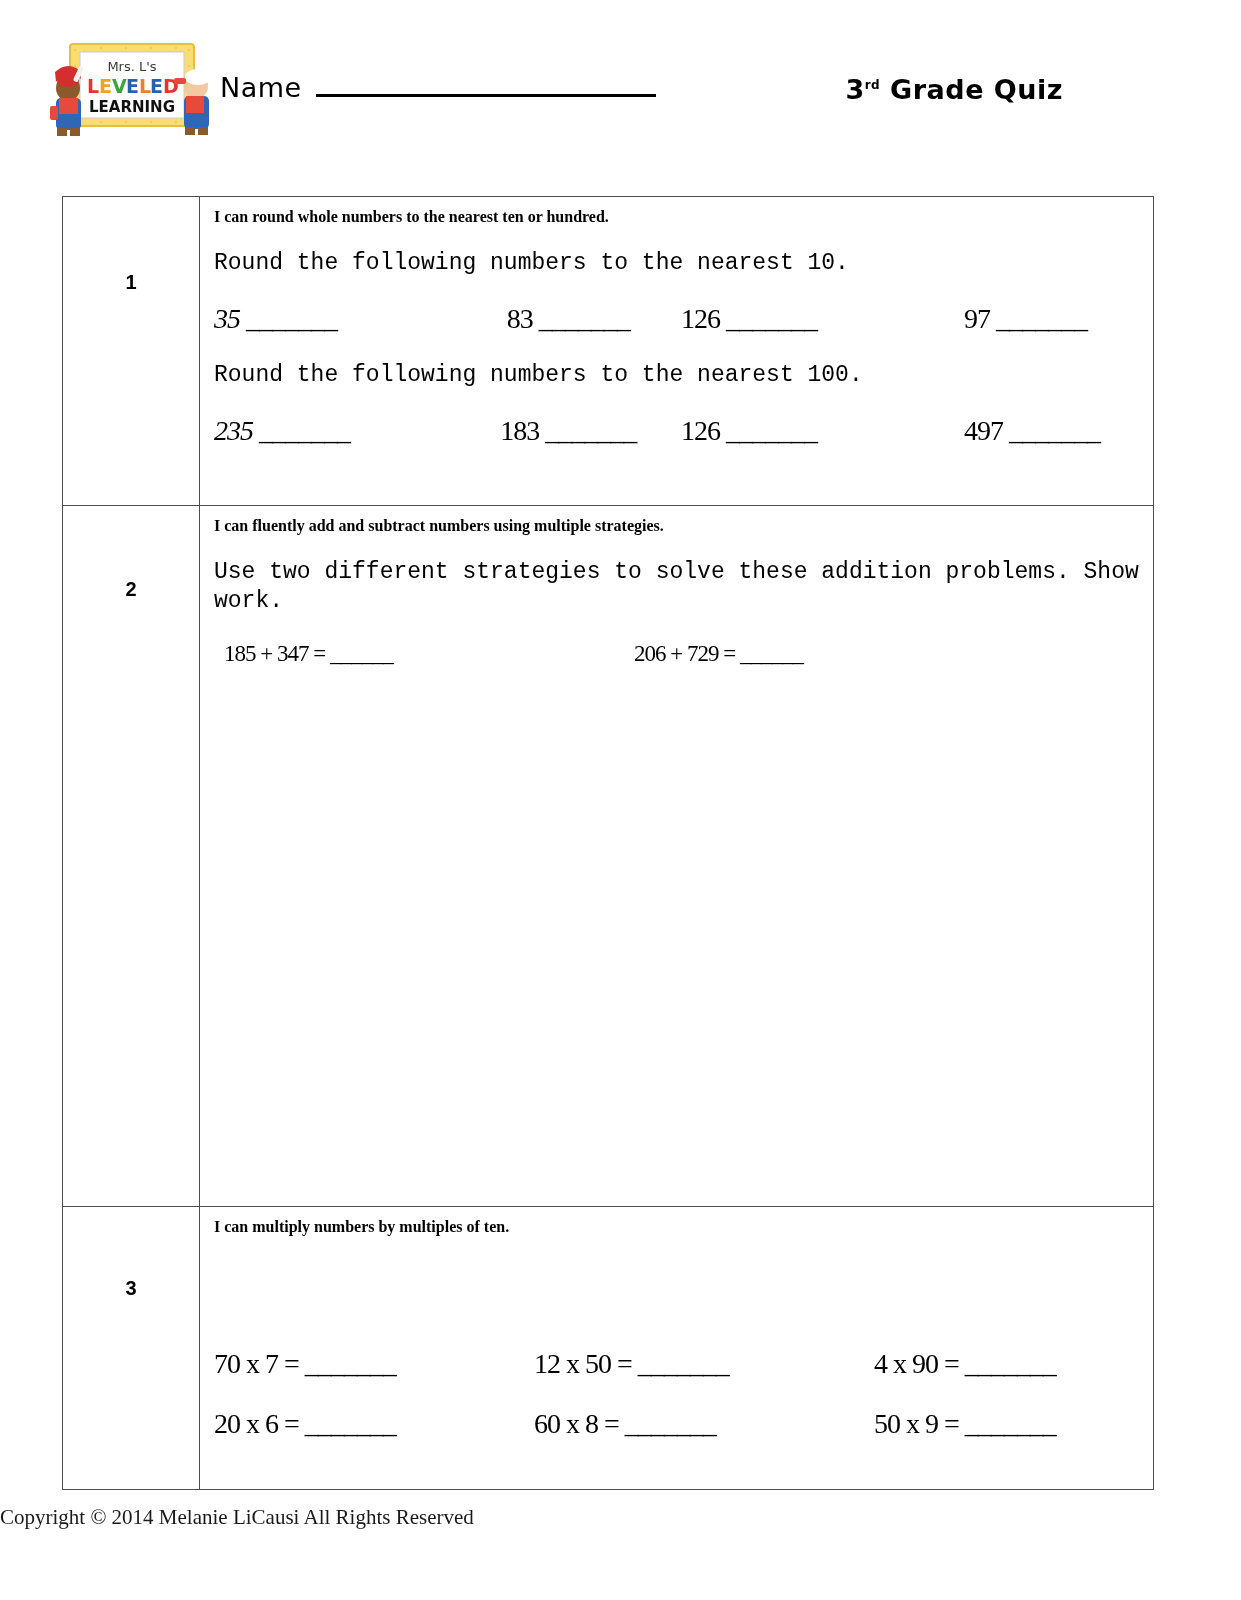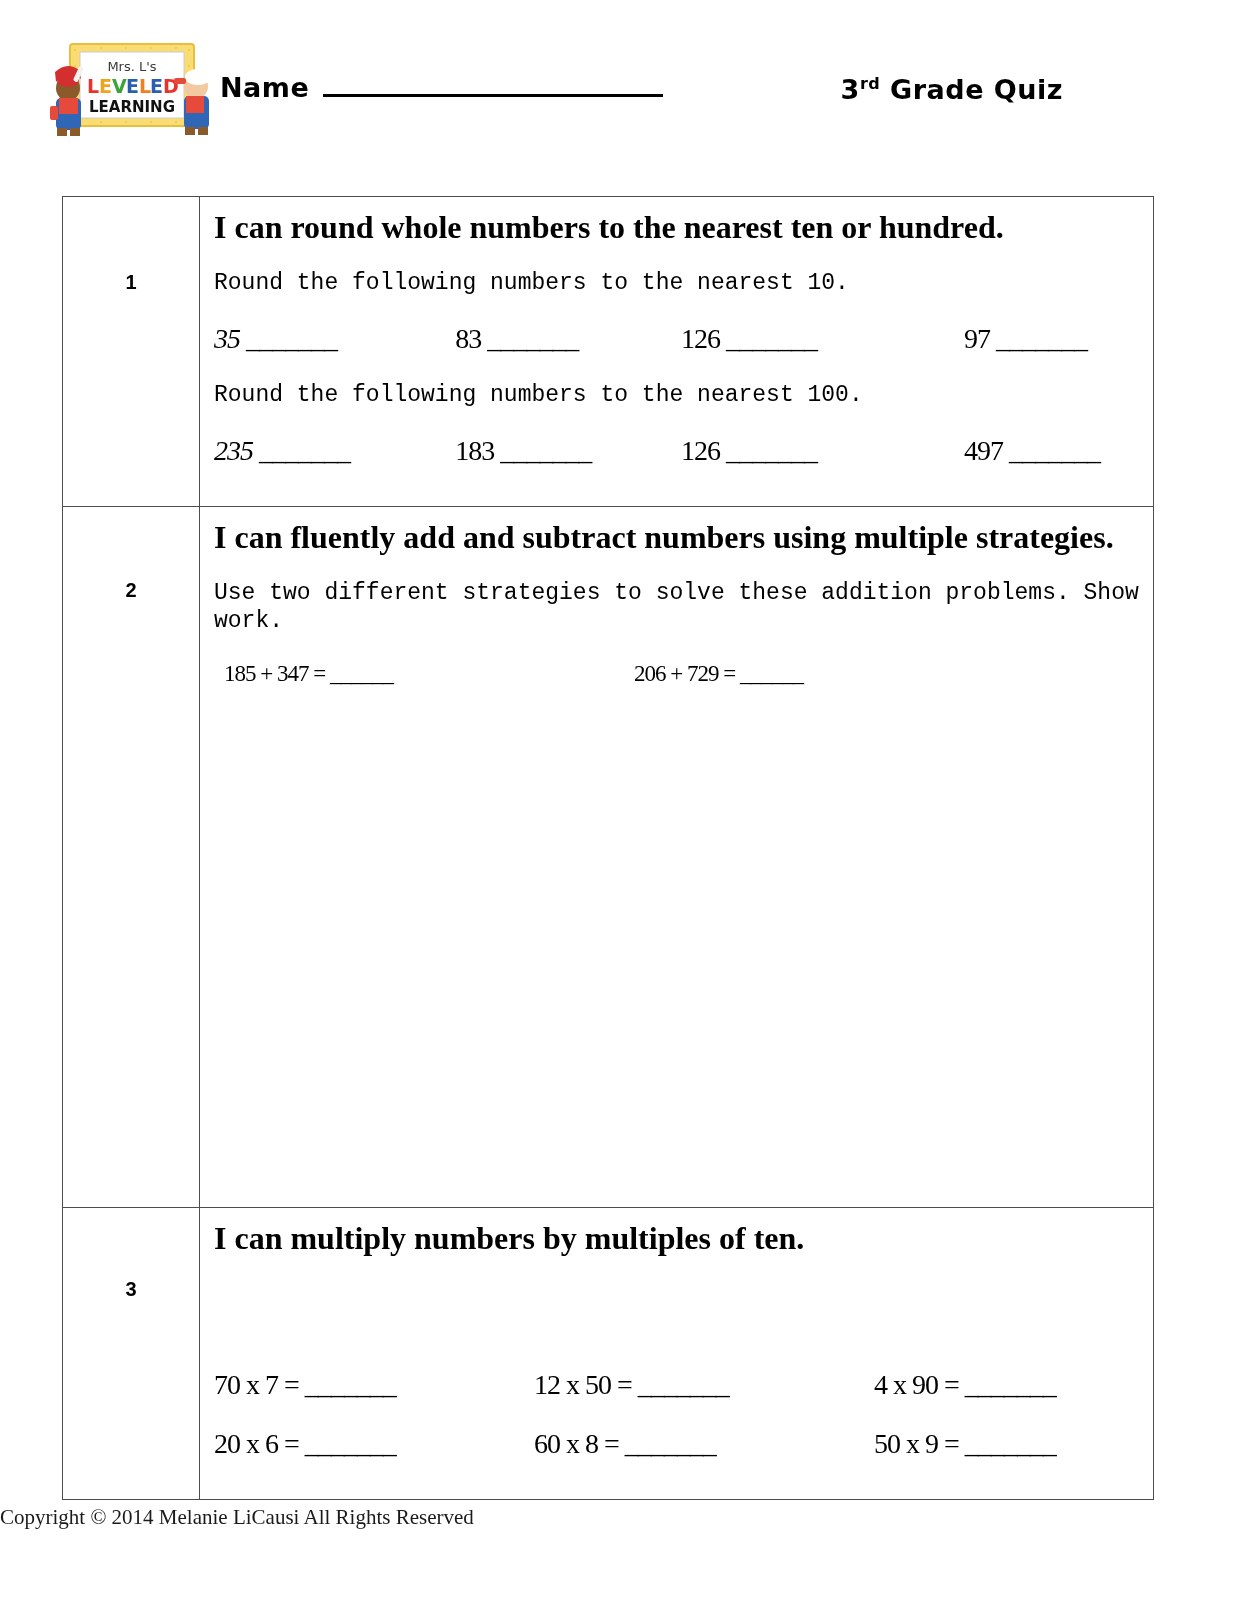--- a/index.html
+++ b/index.html
@@ -45,7 +45,7 @@
   .name-label {
     font-family: "DejaVu Sans", sans-serif;
     font-size: 27px;
-    font-weight: bold;
+    font-weight: normal;
     letter-spacing: 0.5px;
     line-height: 1;
     color: #000;

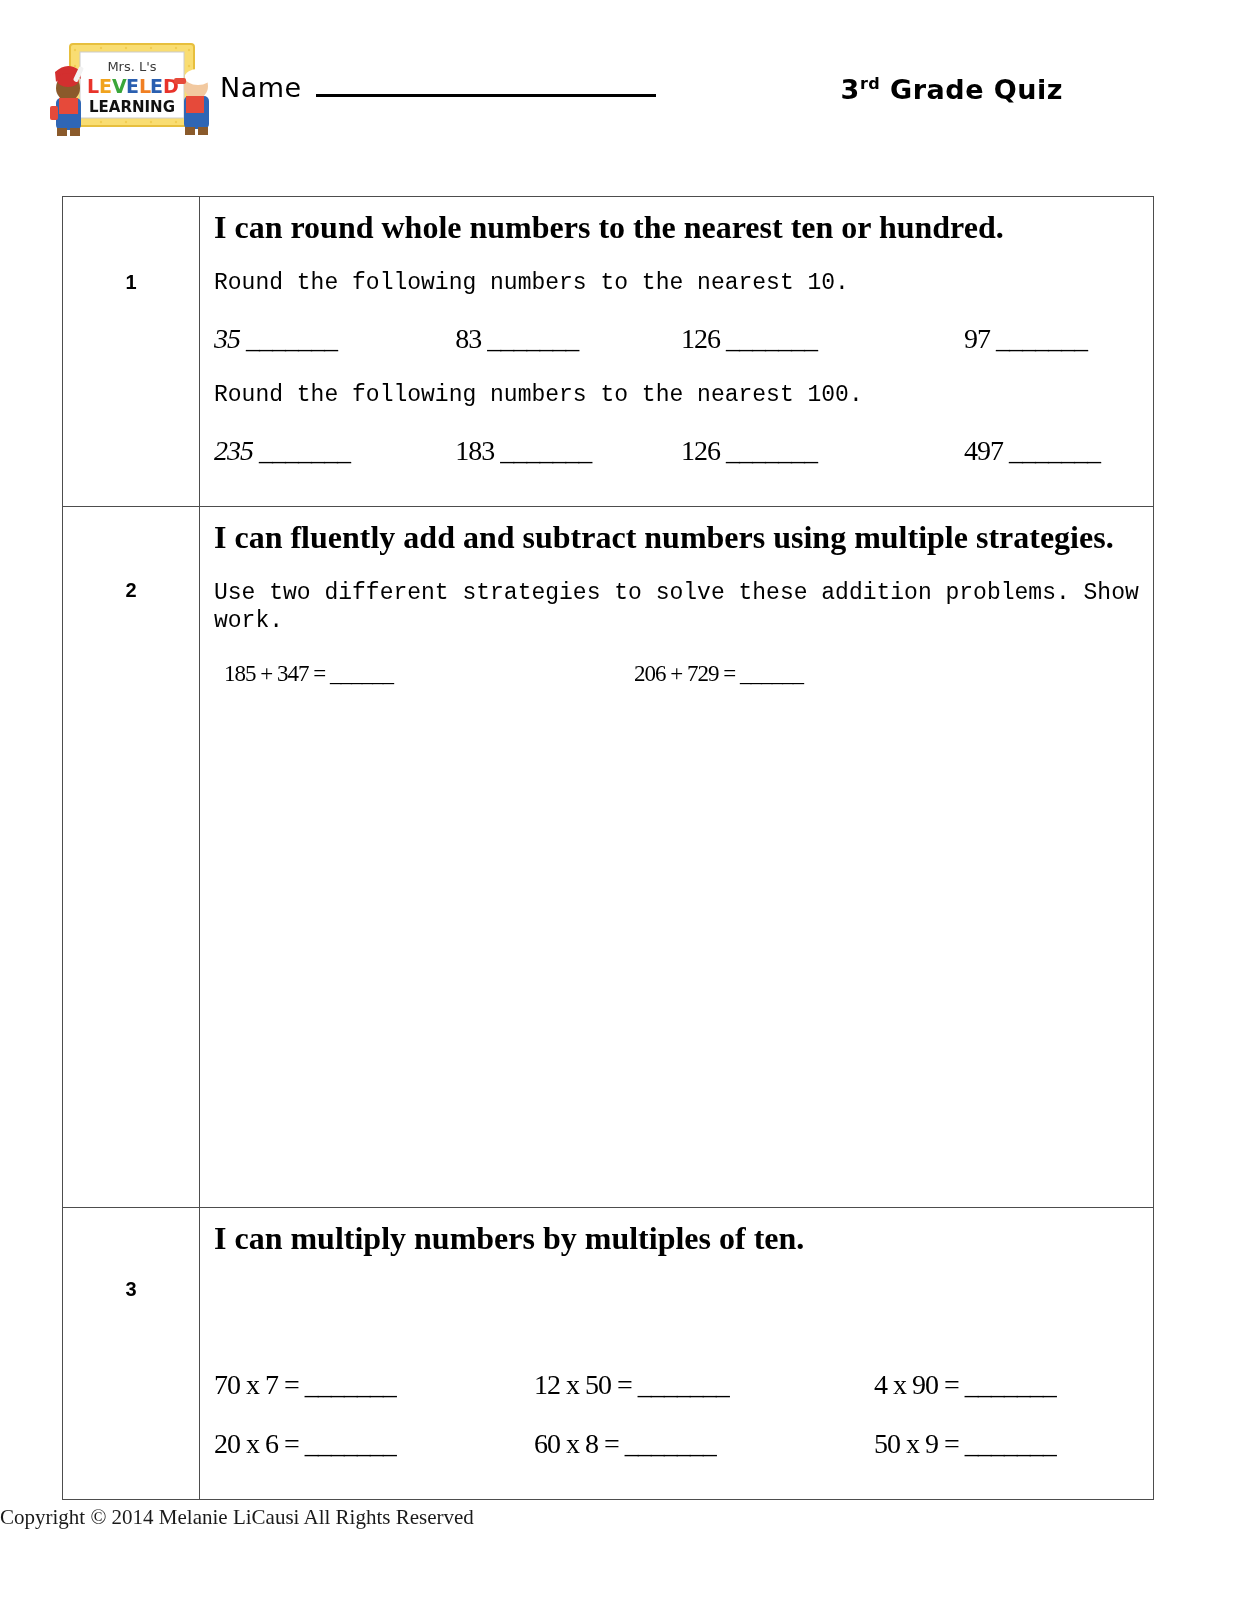--- a/index.html
+++ b/index.html
@@ -70,7 +70,7 @@
     white-space: nowrap;
   }
   .grade-title sup {
-    font-size: 16px;
+    font-size: 12px;
     vertical-align: super;
     line-height: 0;
   }

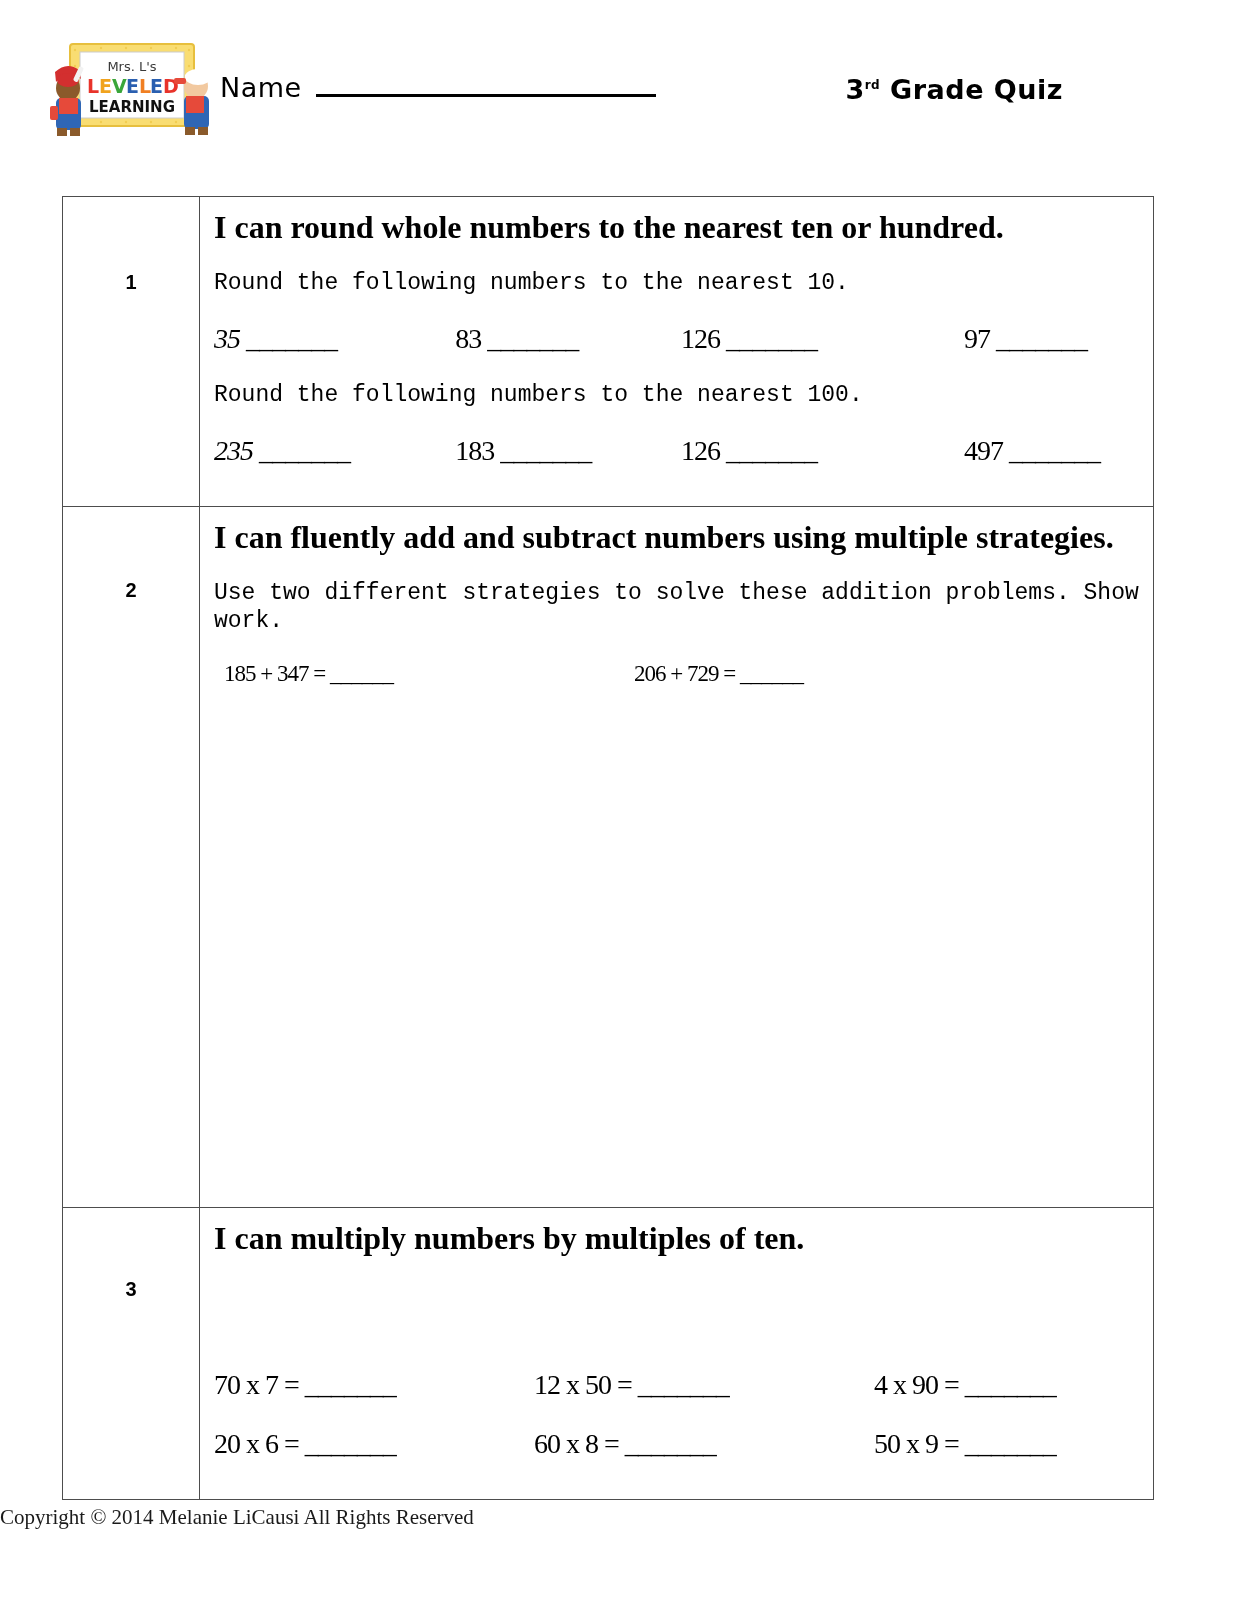--- a/index.html
+++ b/index.html
@@ -127,7 +127,7 @@
   .standard {
     font-family: "Liberation Serif", "DejaVu Serif", serif;
     font-weight: bold;
-    font-size: 32px;
+    font-size: 16px;
     line-height: 1.25;
     margin: 0 0 22px 0;
   }

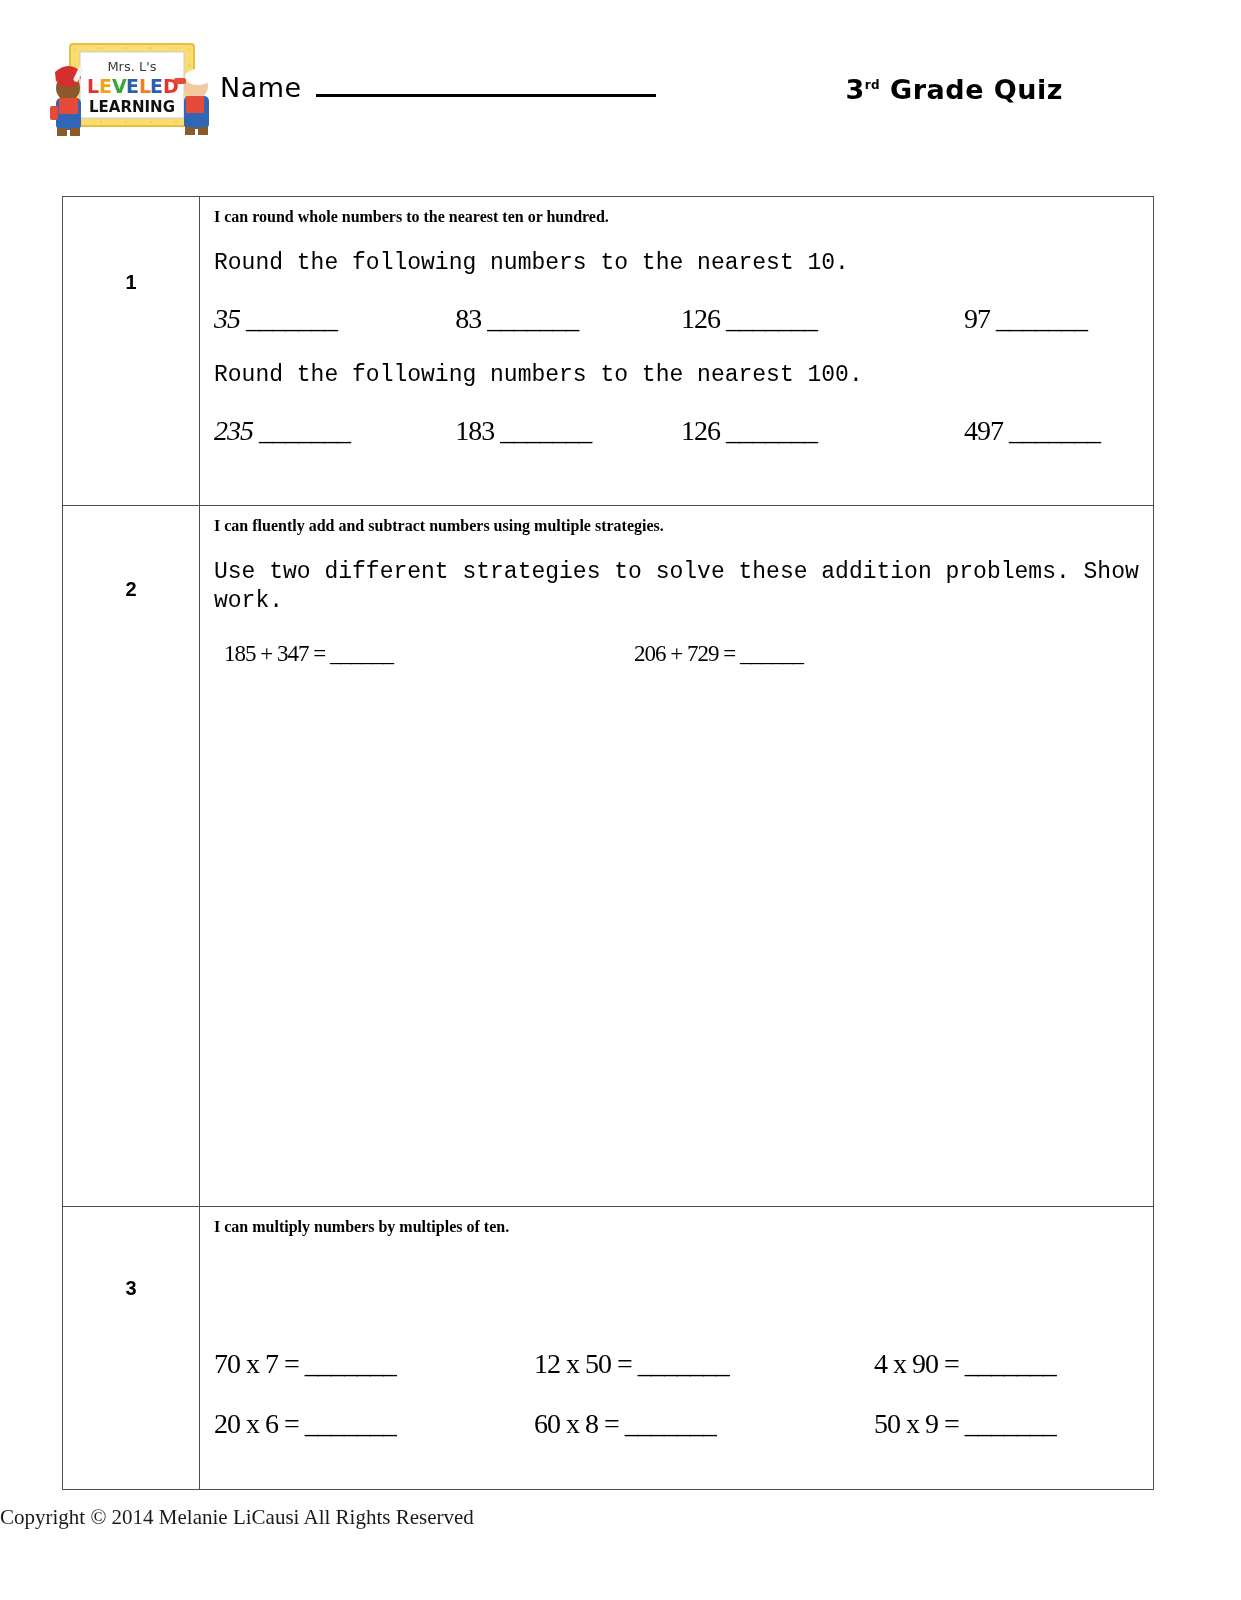--- a/index.html
+++ b/index.html
@@ -153,7 +153,7 @@
 
   
   .r4 .prob:nth-child(1) { width: 248px; font-style: italic; }
-  .r4 .prob:nth-child(2) { width: 232px; }
+  .r4 .prob:nth-child(2) { width: 232px; text-align: center; }
   .r4 .prob:nth-child(3) { width: 262px; }
   .r4 .prob:nth-child(4) { width: 180px; margin-left: 28px; }
 

